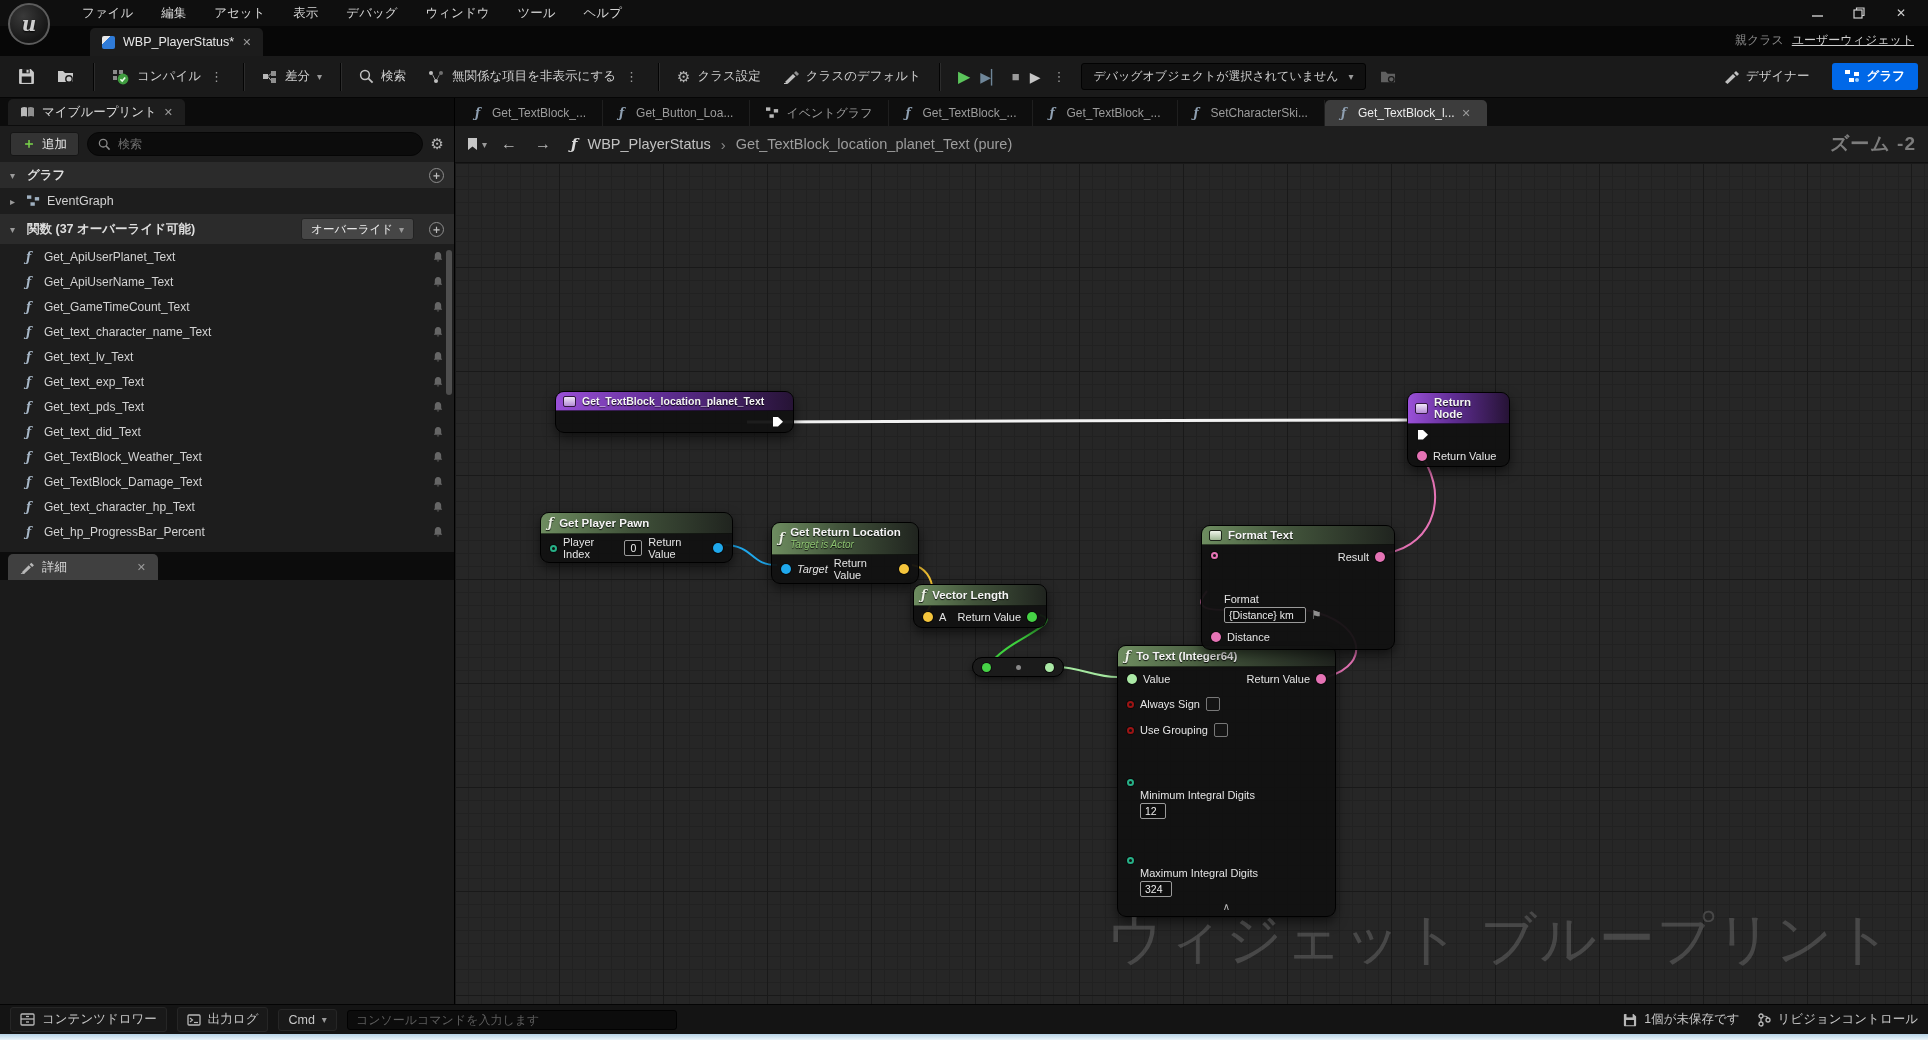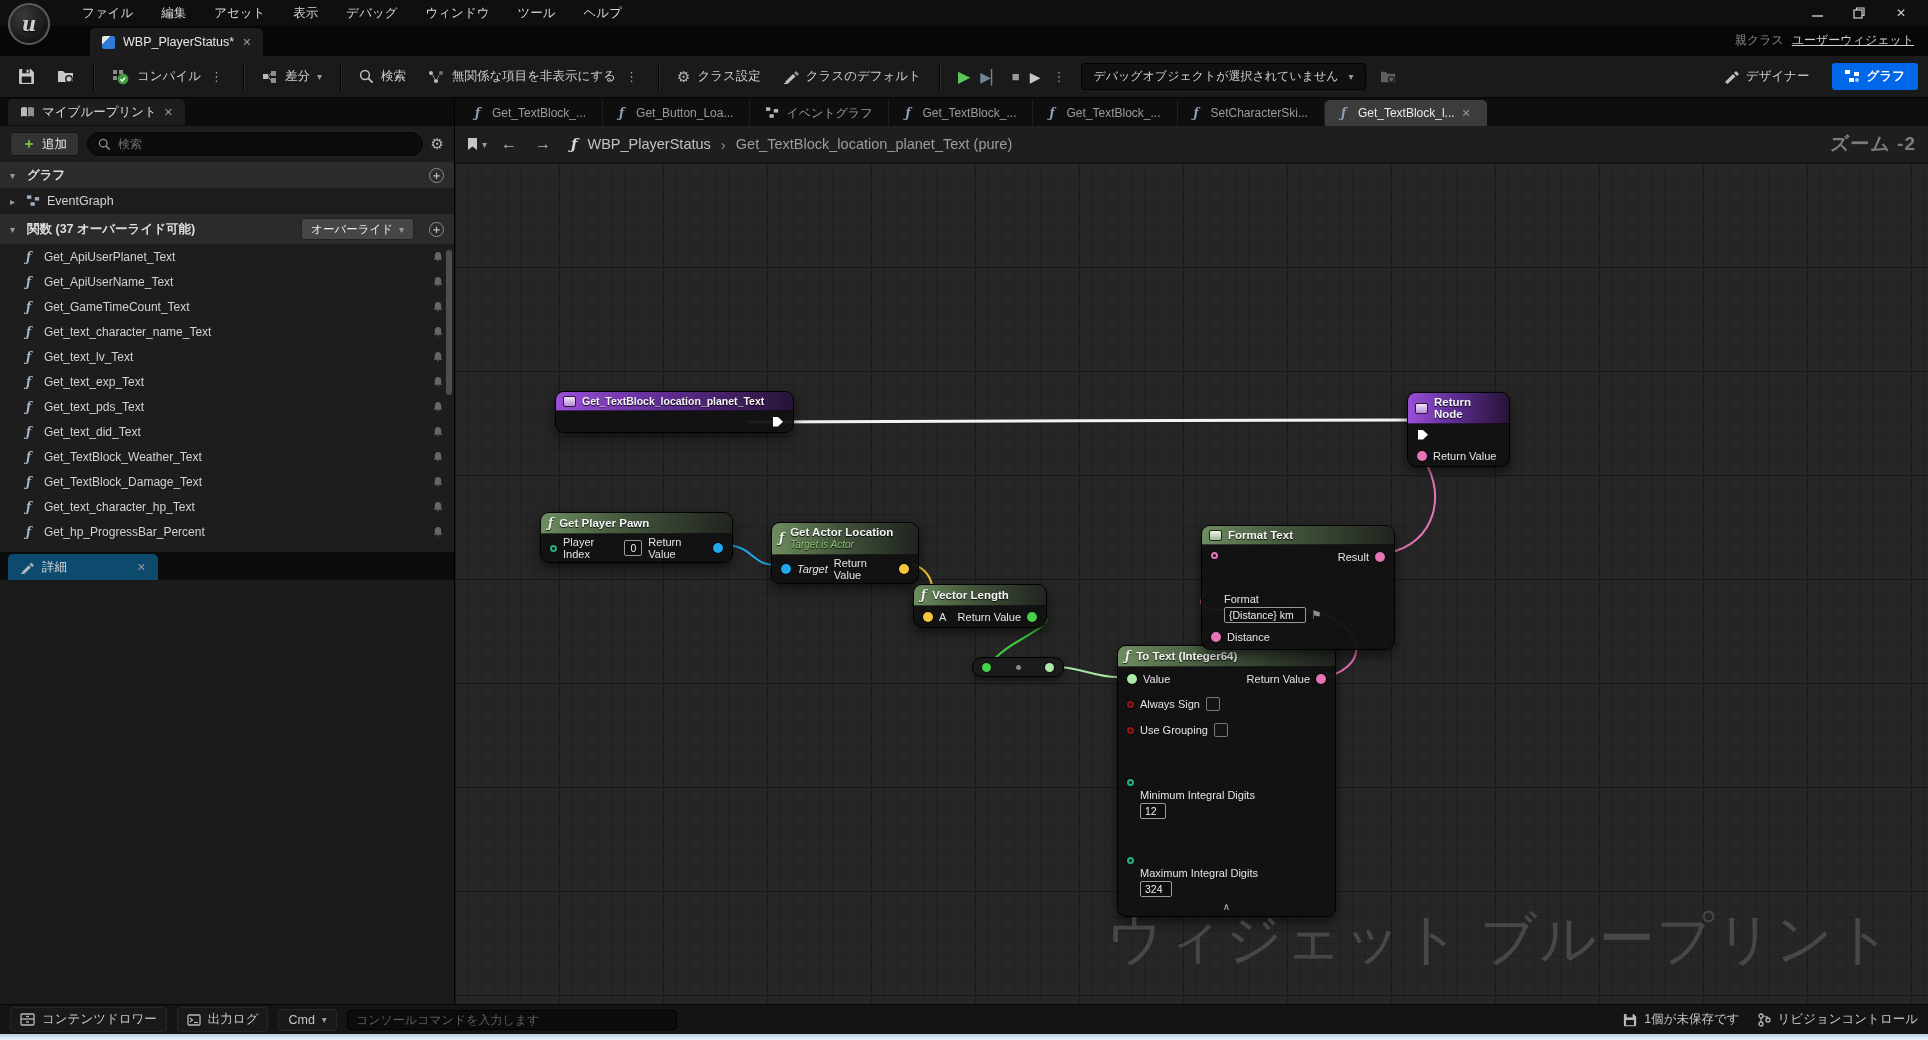--- a/index.html
+++ b/index.html
@@ -585,7 +585,7 @@
           <div class="nh green">
             <span class="fic">ƒ</span>
             <span class="nh-col">
-              <span>Get Actor Location</span>
+              <span>Get Return Location</span>
               <span class="sub">Target is Actor</span>
             </span>
           </div>

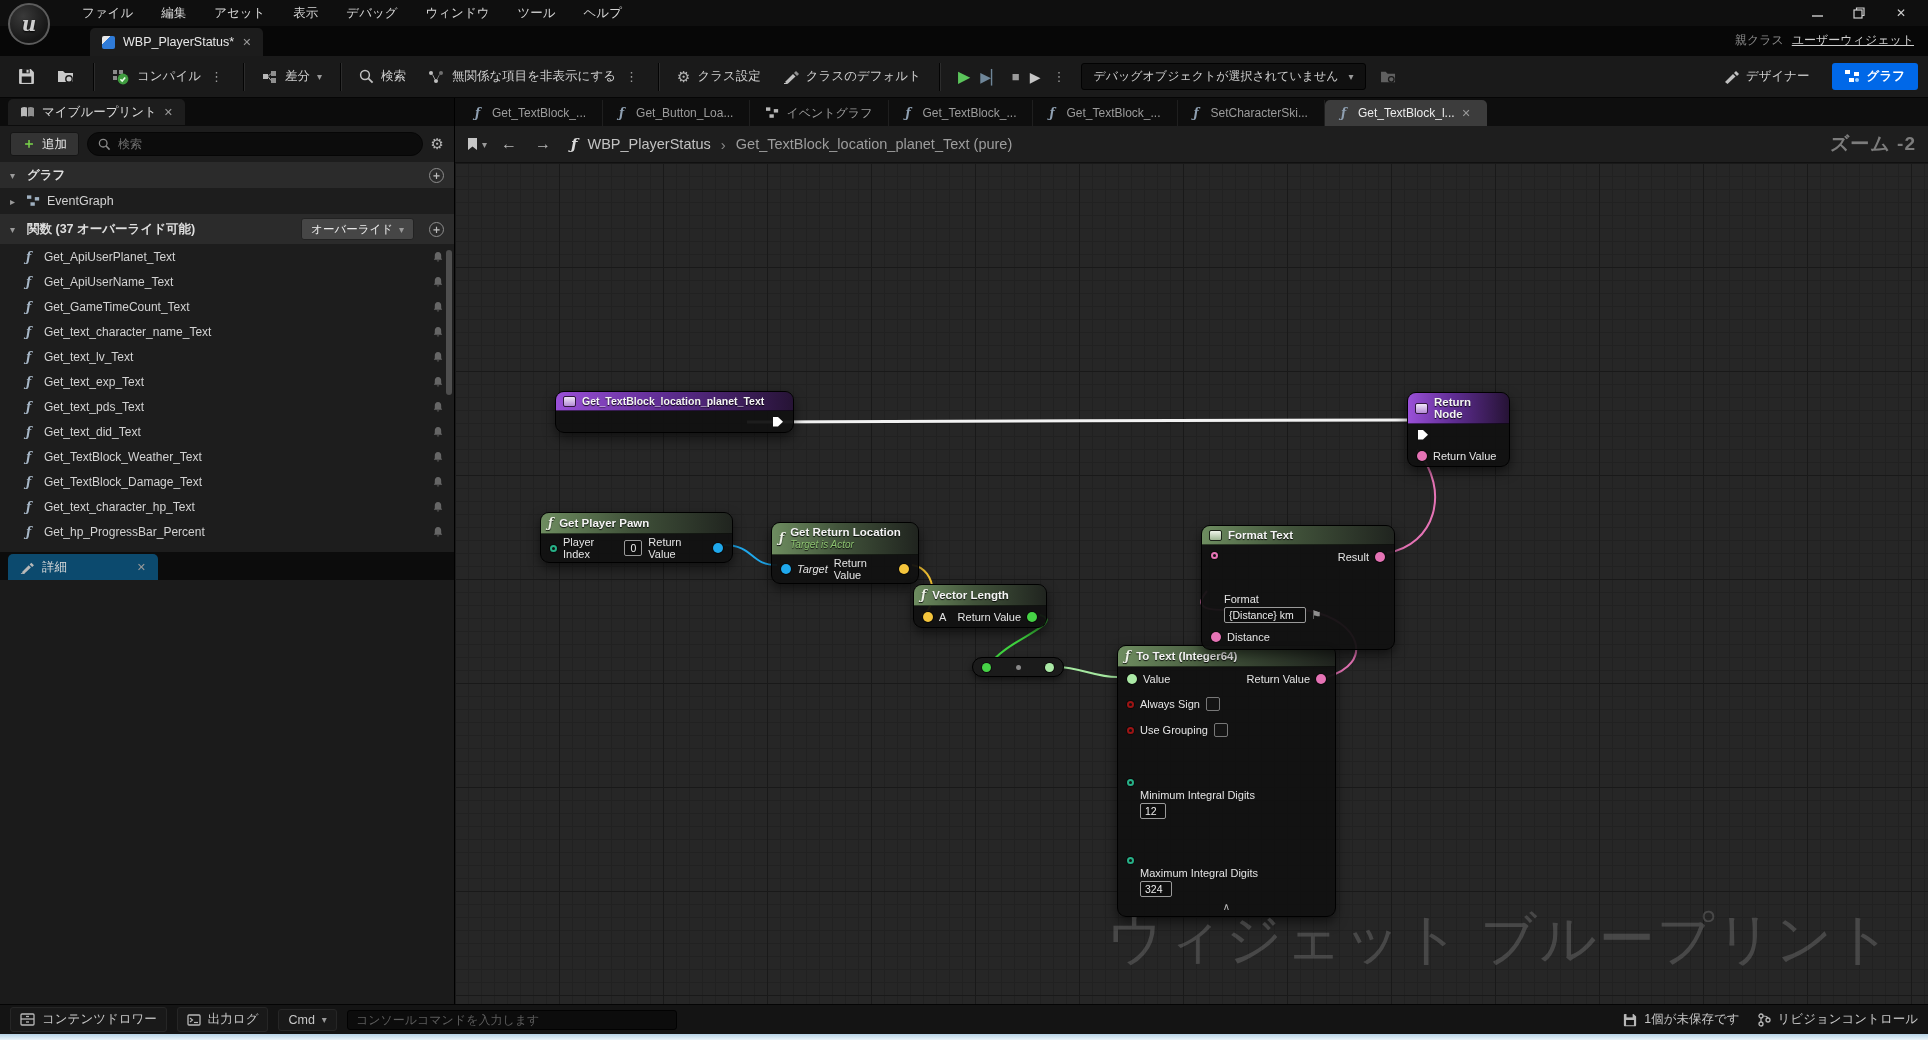--- a/index.html
+++ b/index.html
@@ -75,7 +75,7 @@
   .bell{margin-left:auto;flex:none;opacity:.75;}
   .v-scroll{position:absolute;right:2px;top:6px;width:6px;height:145px;background:#4e4e4e;border-radius:3px;}
   .details-tab-row{height:28px;background:#0c0c0c;display:flex;align-items:flex-end;flex:none;margin-top:8px;}
-  .details-tab{height:26px;background:#0c4a6e;border-radius:5px 5px 0 0;margin-left:8px;display:flex;align-items:center;
+  .details-tab{height:26px;background:#404040;border-radius:5px 5px 0 0;margin-left:8px;display:flex;align-items:center;
     gap:8px;padding:0 12px;color:#dadada;font-size:12.5px;width:150px;}
   .details-tab .tab-close{margin-left:auto;}
   .details-body{flex:1;background:#1b1b1b;}

